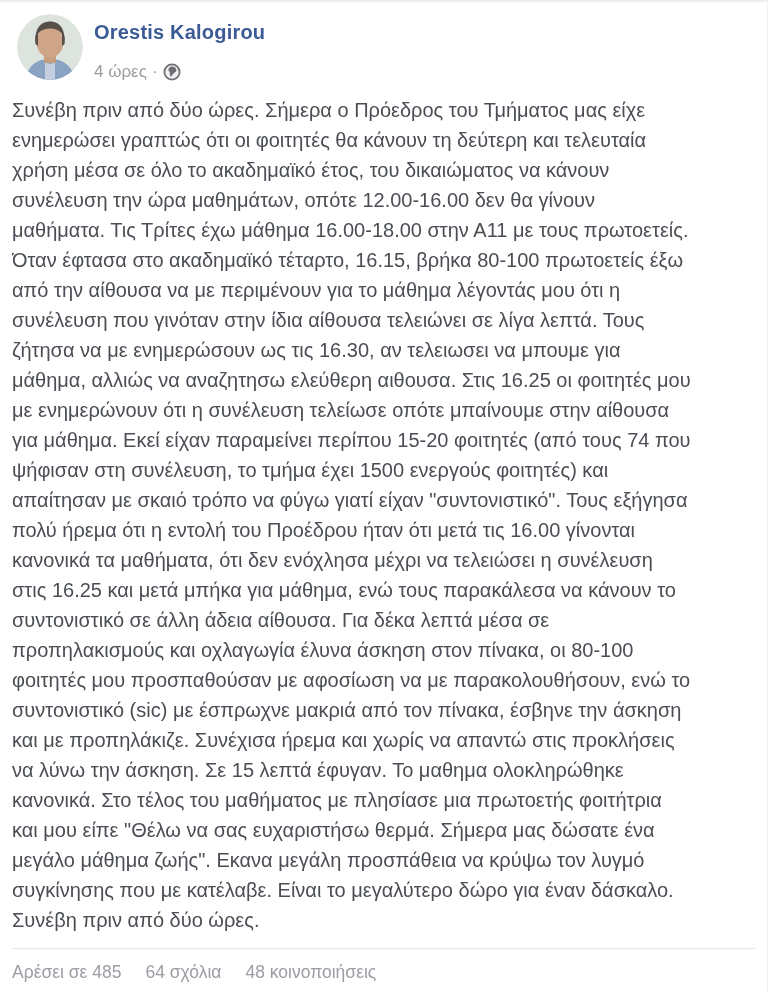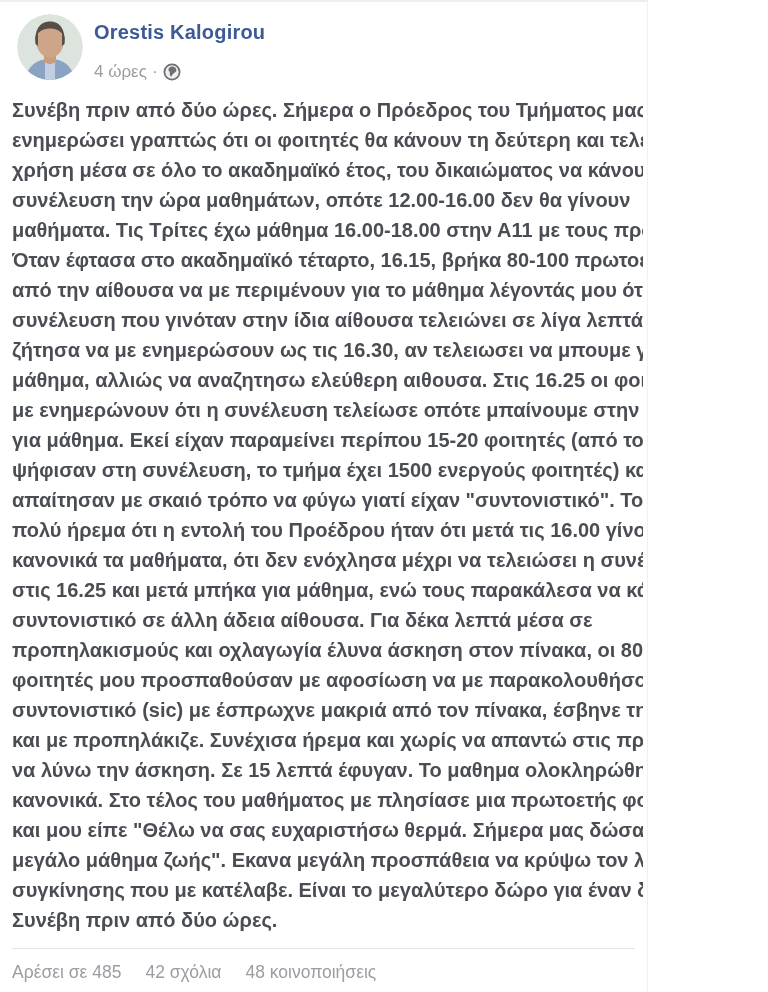--- a/index.html
+++ b/index.html
@@ -5,7 +5,7 @@
   html,body{margin:0;padding:0;background:#fff;}
   .card{
     position:relative;
-    width:648px;height:992px;
+    width:768px;height:992px;
     box-sizing:border-box;
     background:#fff;
     border-top:2px solid #eceef3;

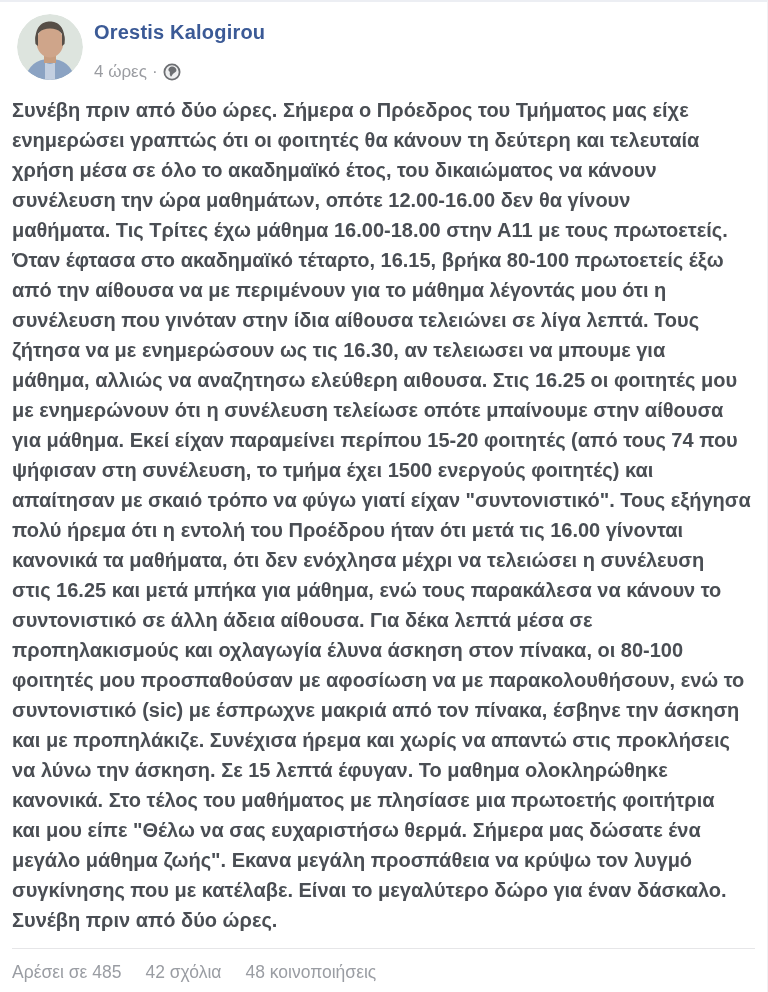--- a/index.html
+++ b/index.html
@@ -29,7 +29,6 @@
     color:#4a4e54;
     white-space:pre;
     overflow:hidden;
-    font-weight:bold;
   }
   .divider{border-top:1px solid #e6e6e8;margin:13px 12px 0 12px;}
   .stats{

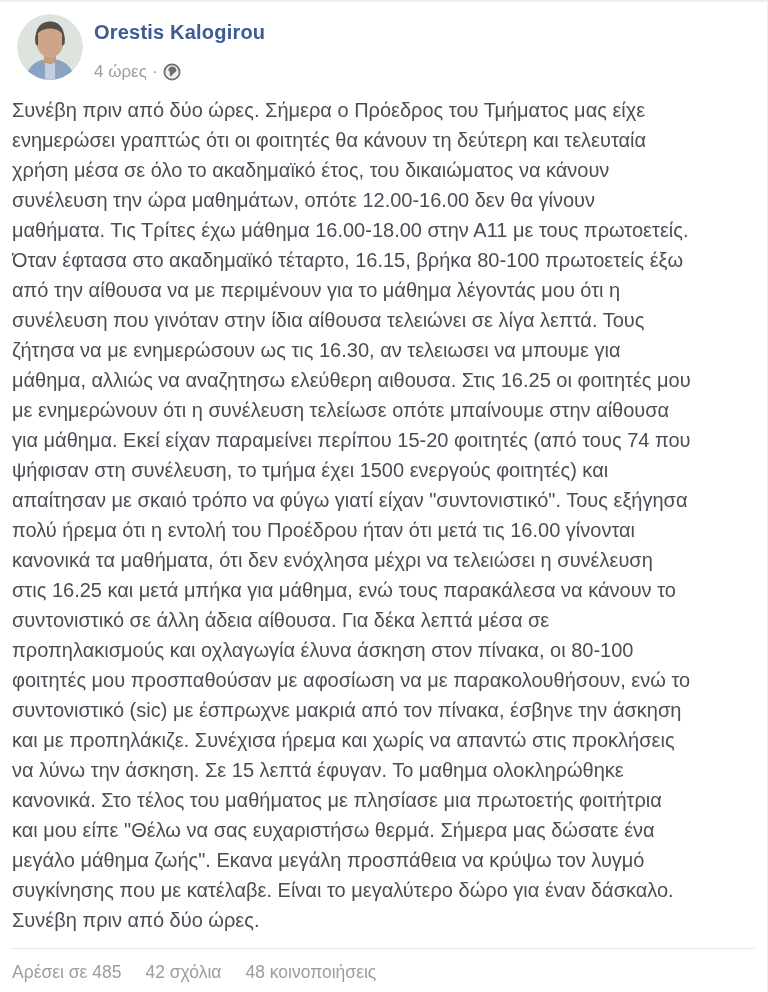--- a/index.html
+++ b/index.html
@@ -111,7 +111,7 @@
 
   <div class="stats">
     <span>Αρέσει σε 485</span>
-    <span>42 σχόλια</span>
+    <span>64 σχόλια</span>
     <span>48 κοινοποιήσεις</span>
   </div>
 

